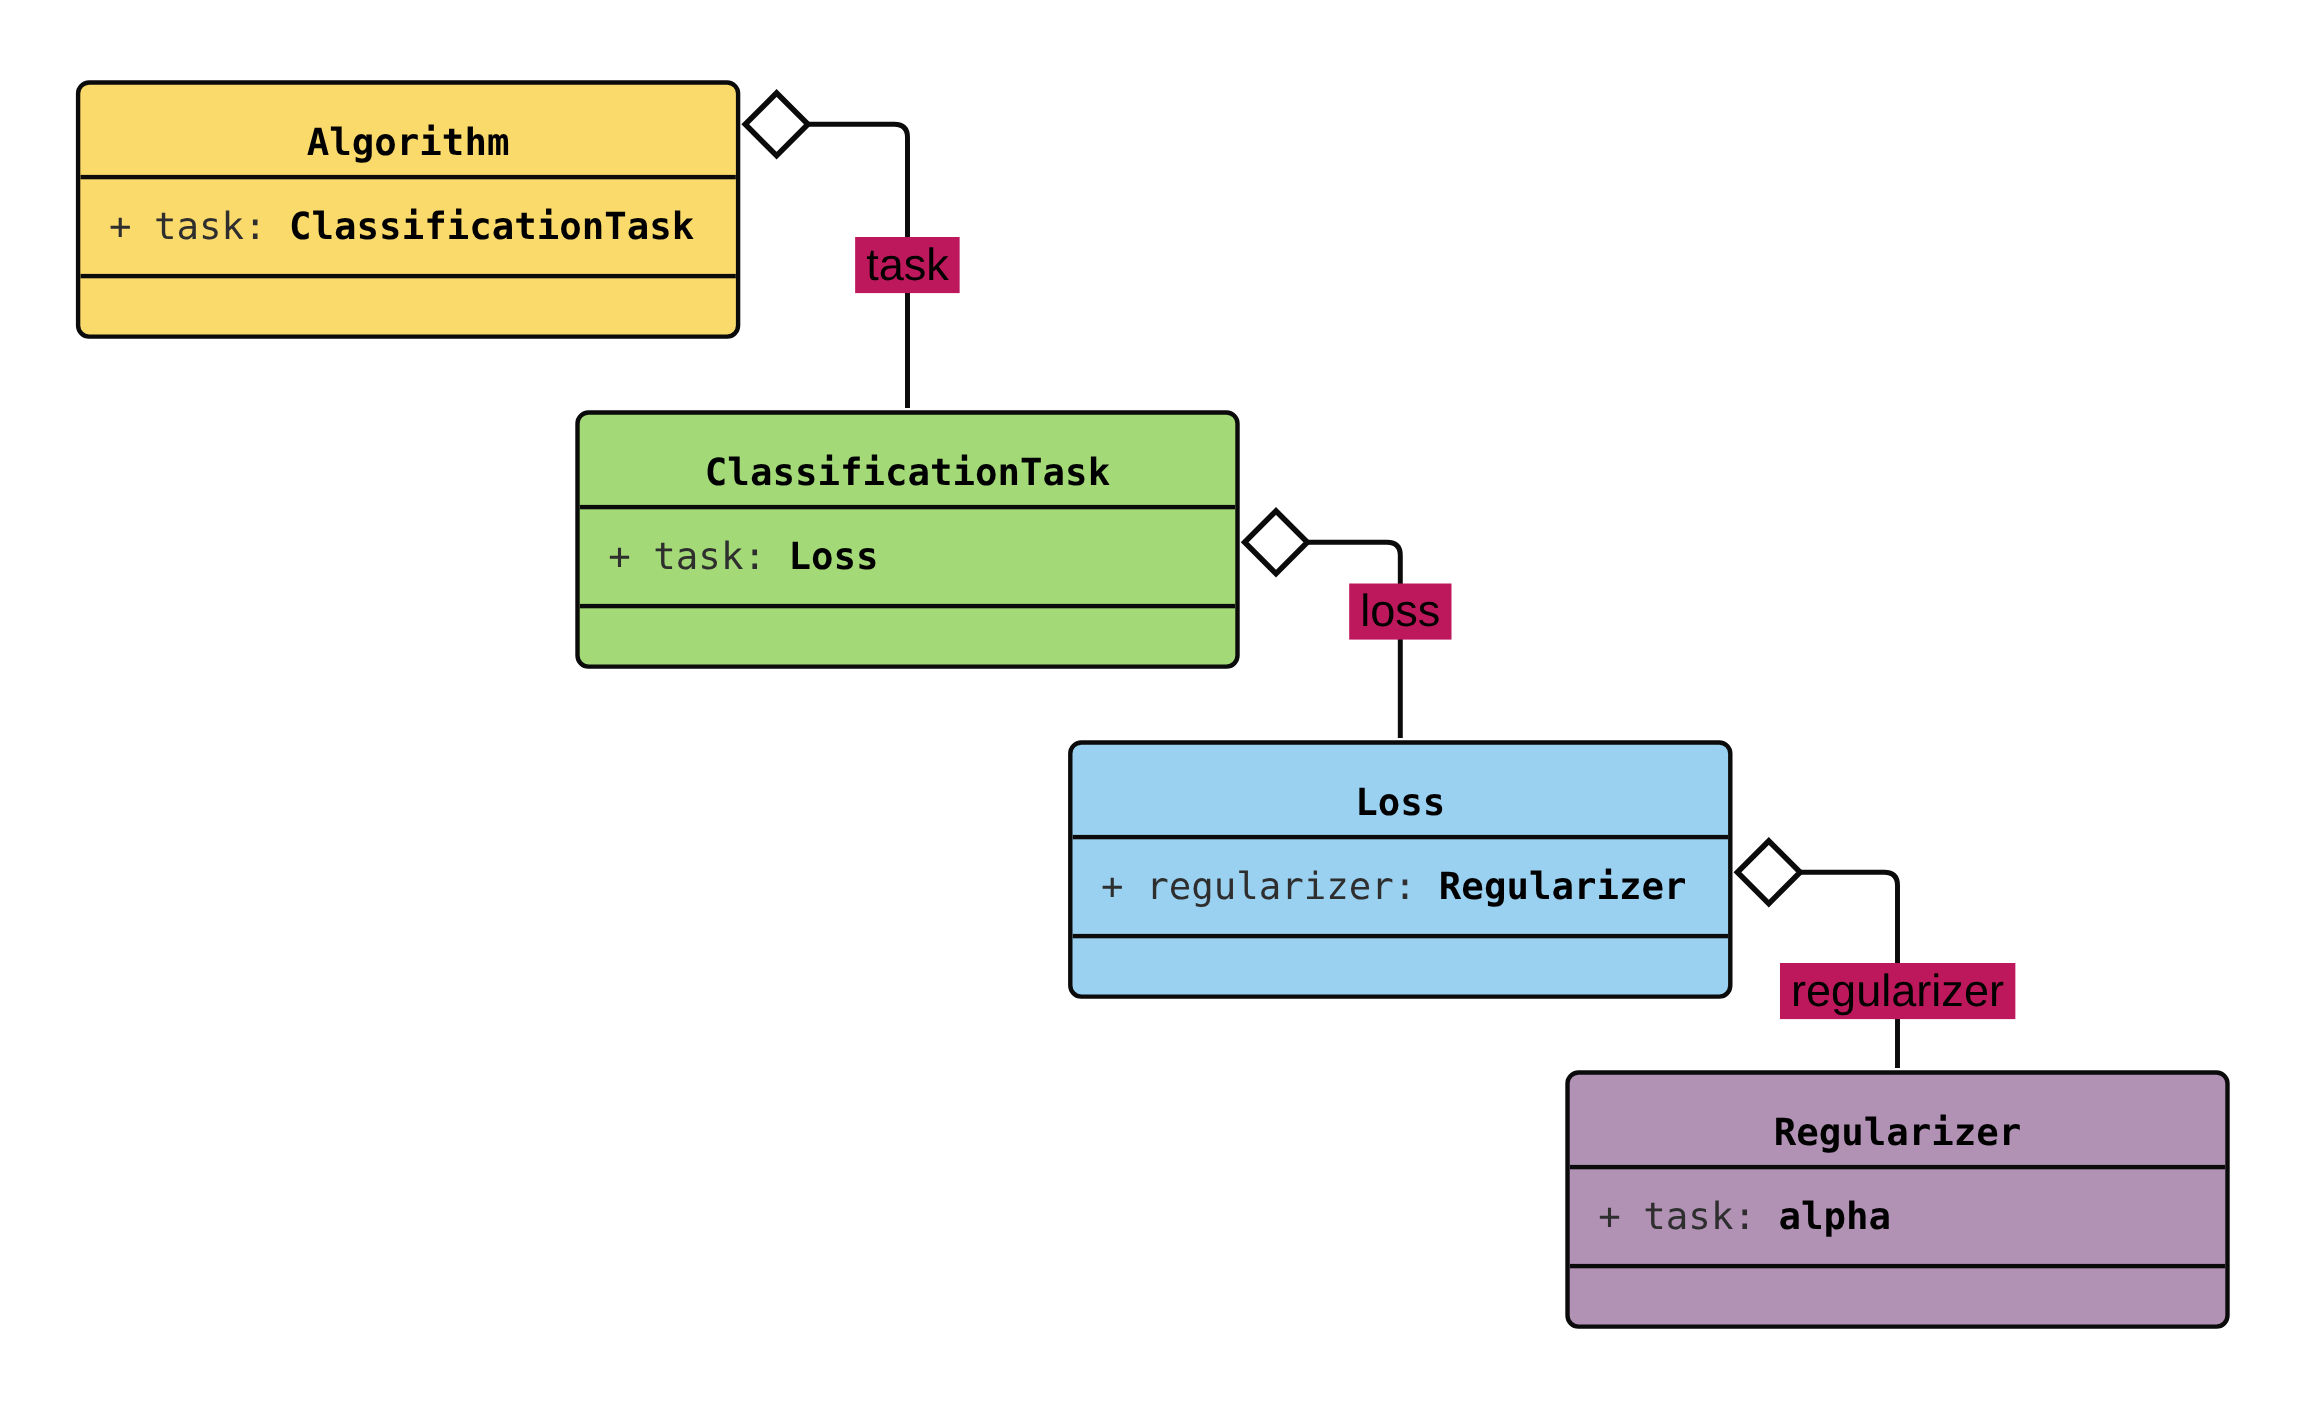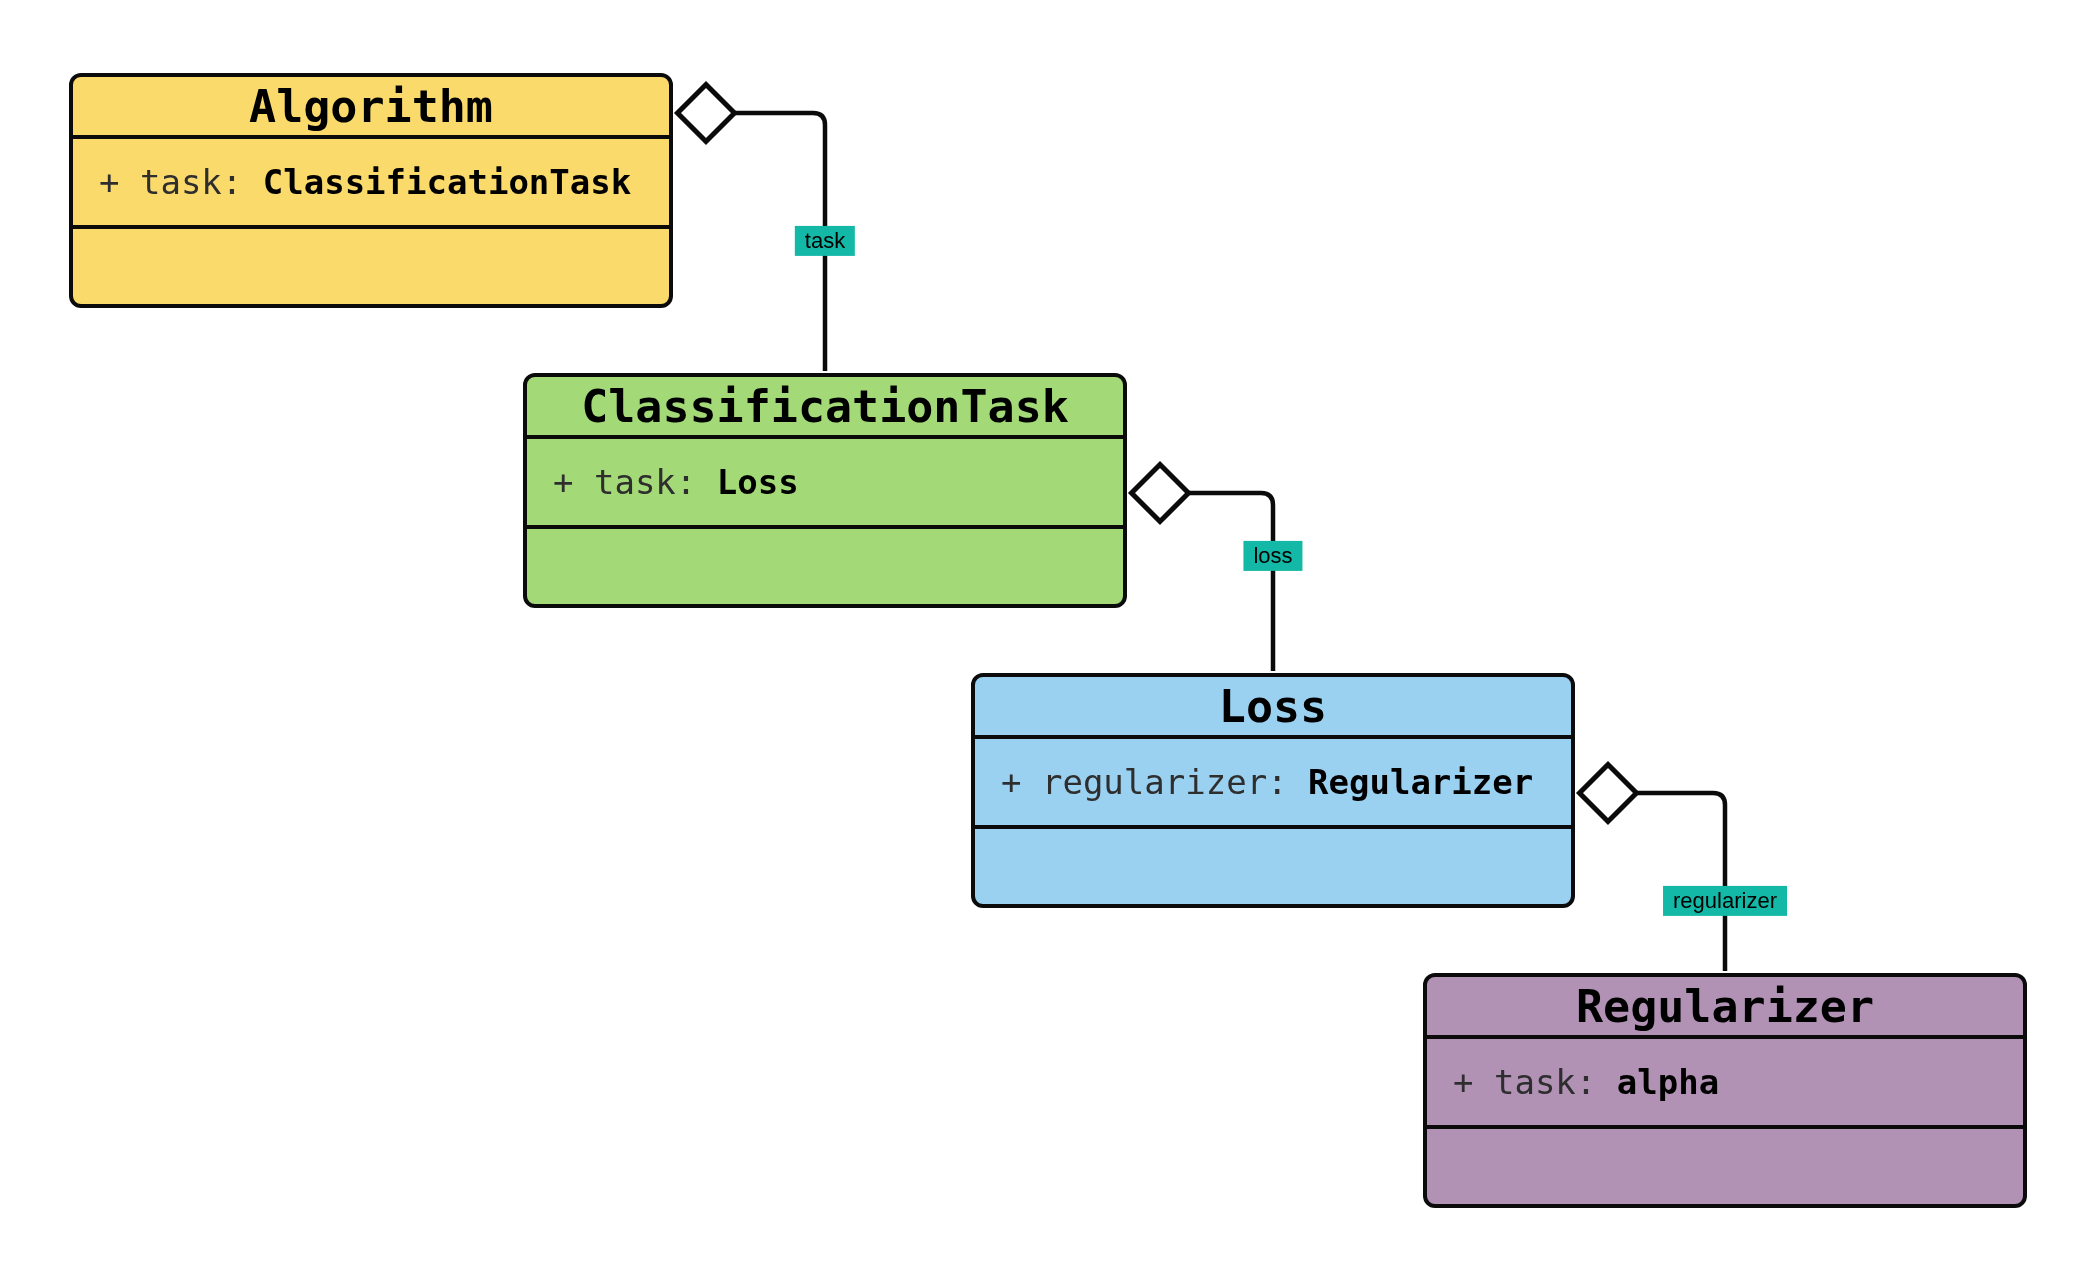--- a/index.html
+++ b/index.html
@@ -53,9 +53,10 @@
     display: flex;
     align-items: center;
     justify-content: center;
-    font-size: 45px;
+    font-size: 34px;
     font-weight: bold;
     font-family: "DejaVu Sans Mono", monospace;
+    margin-top: 24px;
   }
   .sec-attrs {
     height: 90px;

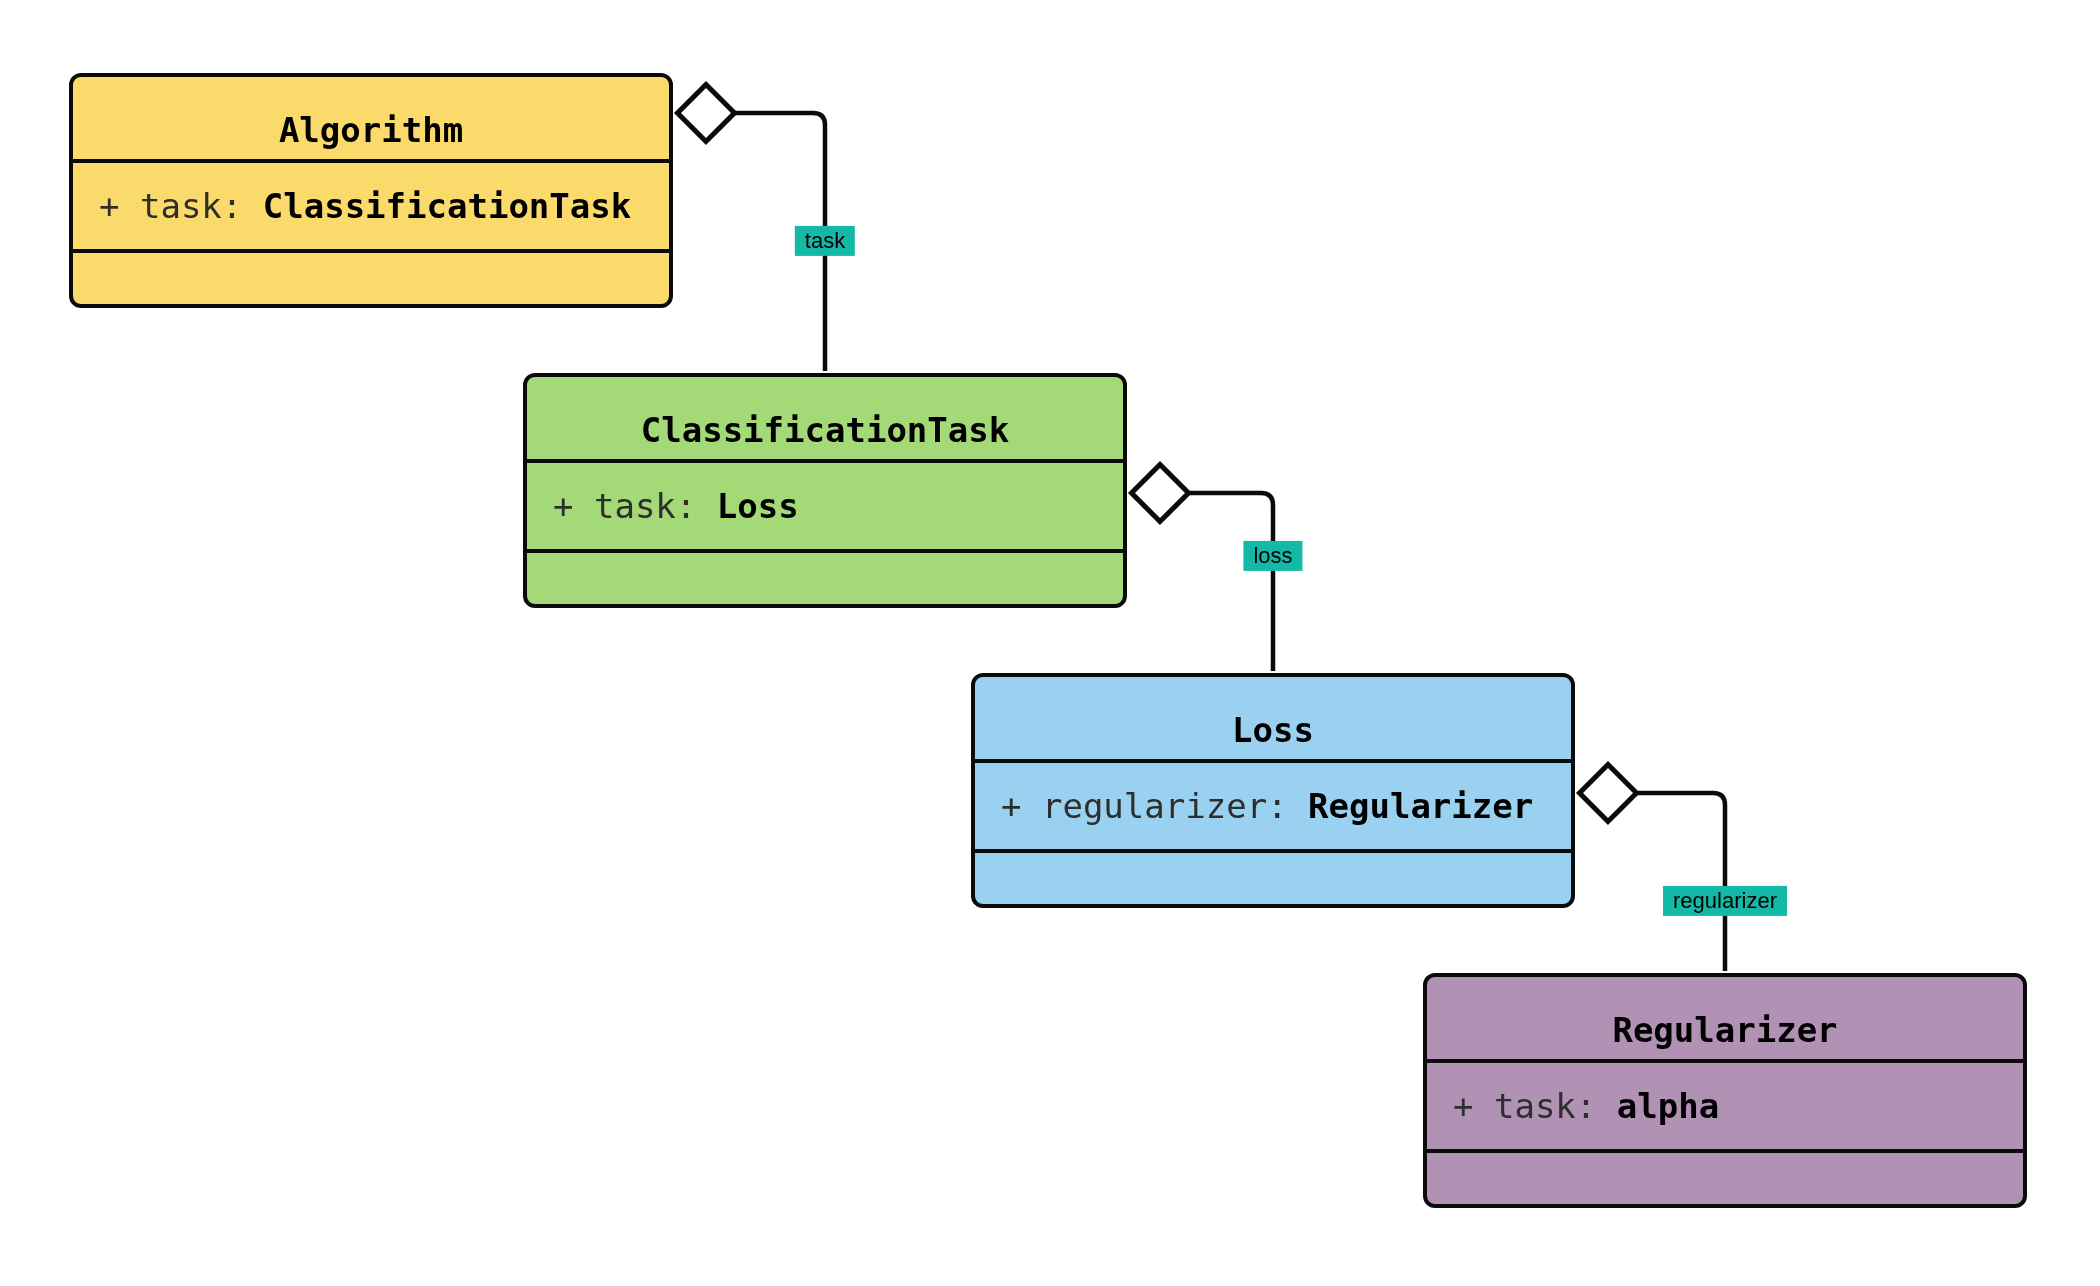--- a/index.html
+++ b/index.html
@@ -78,10 +78,10 @@
   .rel-label {
     position: absolute;
     transform: translate(-50%, -50%);
-    background: #14b8a6;
+    background: #be185d;
     padding: 3px 10px;
     font-family: "Liberation Sans", sans-serif;
-    font-size: 22px;
+    font-size: 41px;
     line-height: 1.1;
     color: #000000;
     white-space: nowrap;

